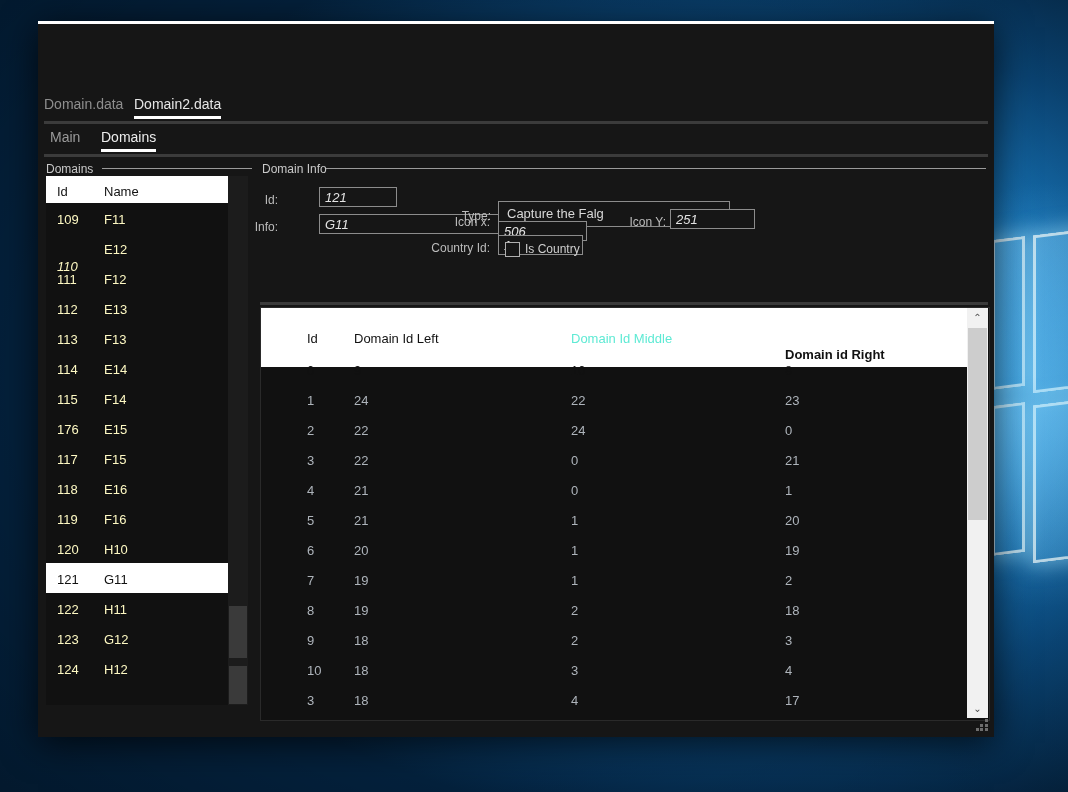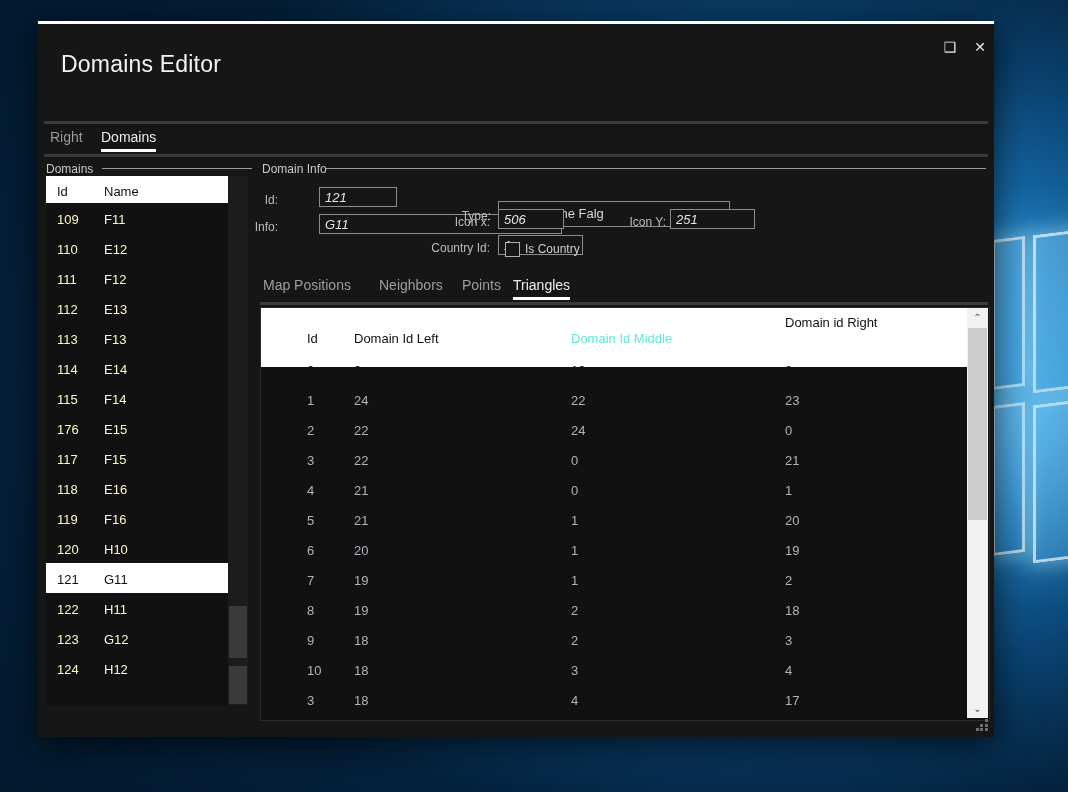--- a/index.html
+++ b/index.html
@@ -280,11 +280,6 @@
 
     <div id="title-accent"></div>
 
-    <div id="title-bar">
-      <div id="window-title">Domains Editor</div>
-      <div class="win-btn" id="btn-maximize">❑</div>
-      <div class="win-btn" id="btn-close">✕</div>
-    </div>
 
     <div id="file-tab-rail"></div>
 

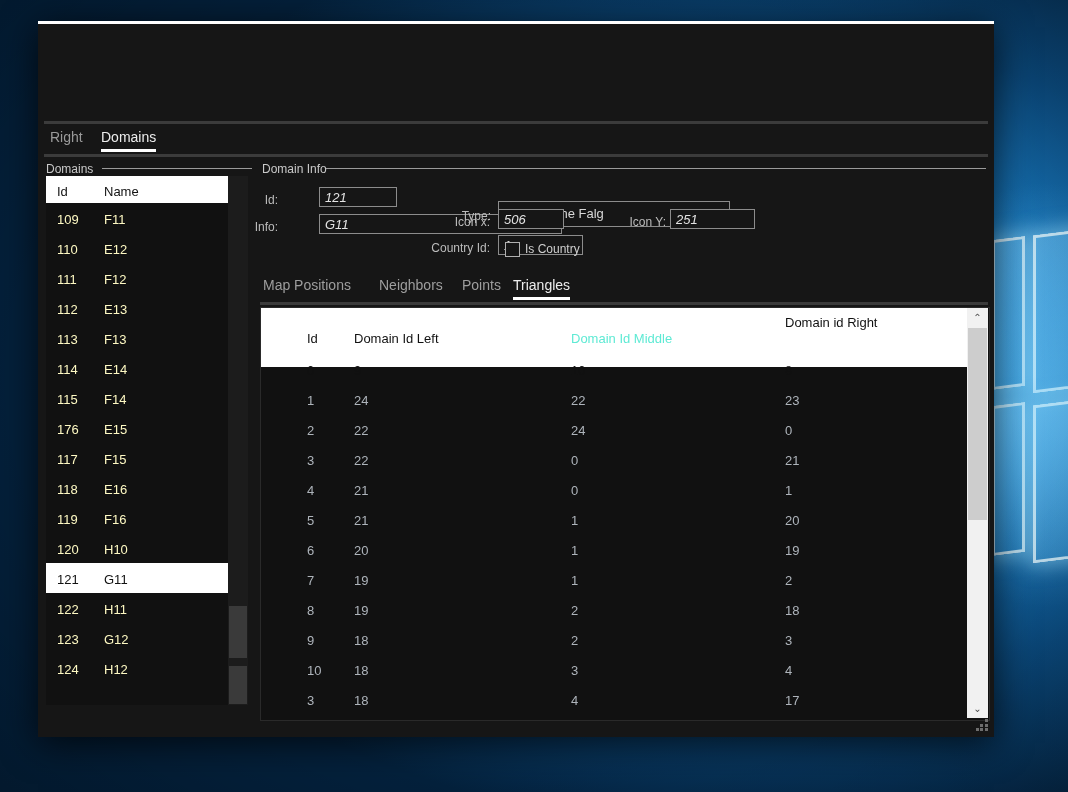--- a/index.html
+++ b/index.html
@@ -281,6 +281,10 @@
     <div id="title-accent"></div>
 
 
+    <div id="file-tabs">
+      <div class="file-tab" id="file-tab-0">Domain.data</div>
+      <div class="file-tab active" id="file-tab-1">Domain2.data</div>
+    </div>
     <div id="file-tab-rail"></div>
 
     <div id="section-tabs">

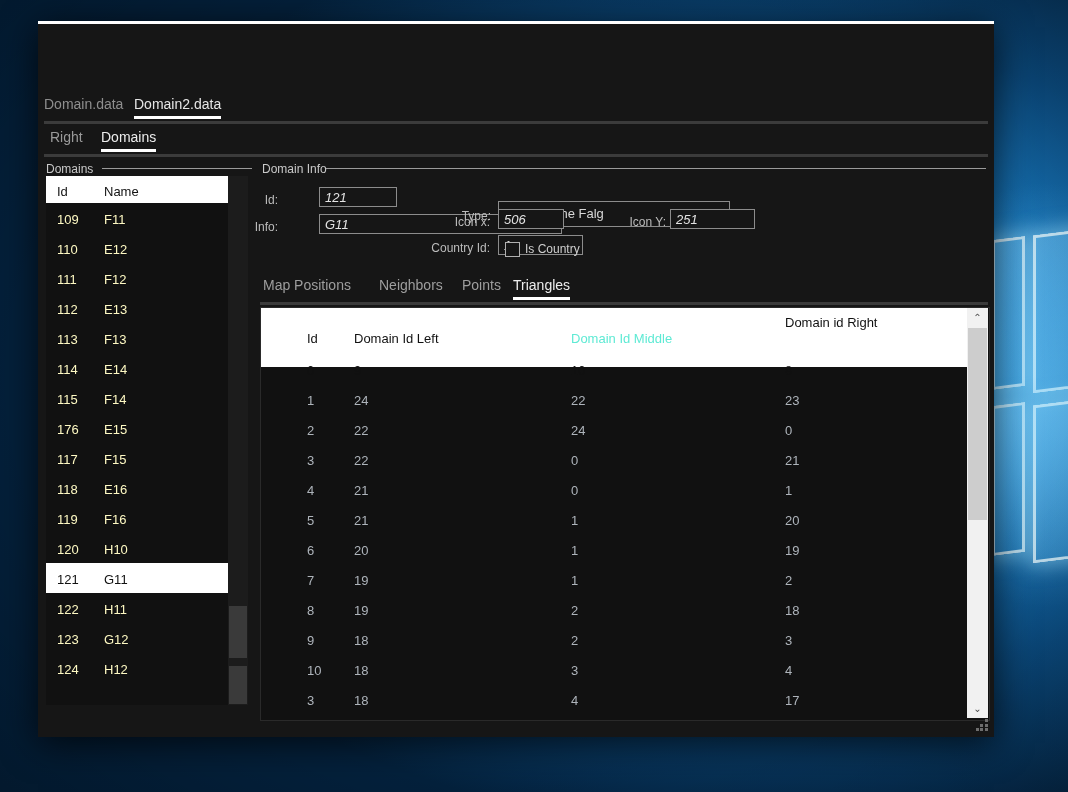--- a/index.html
+++ b/index.html
@@ -288,7 +288,7 @@
     <div id="file-tab-rail"></div>
 
     <div id="section-tabs">
-      <div class="section-tab" id="section-tab-0">Right</div>
+      <div class="section-tab" id="section-tab-0">Main</div>
       <div class="section-tab active" id="section-tab-1">Domains</div>
     </div>
     <div id="section-tab-rail"></div>

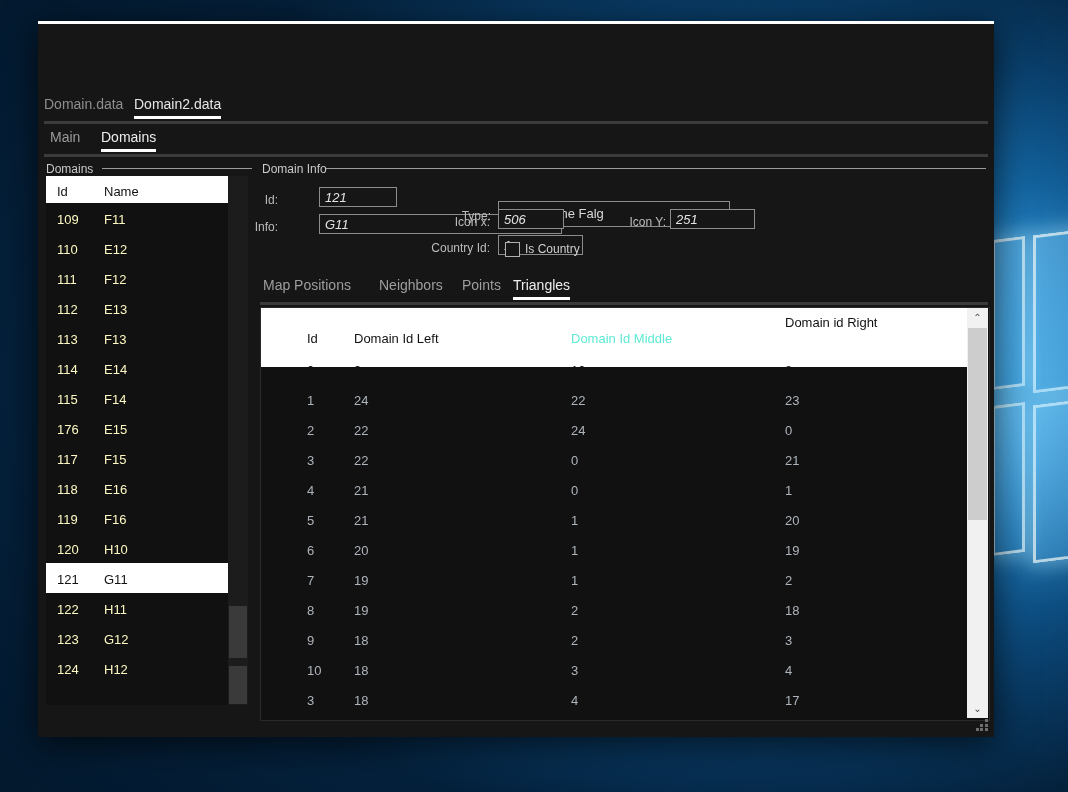--- a/index.html
+++ b/index.html
@@ -395,7 +395,7 @@
     <span class="form-label" style="left:383px; top:195px; width:0; height:0;"></span>
 
     <span class="form-label" style="left:386px; top:194px; width:66px;">Icon x:</span>
-    <input class="text-field" id="fld-icon-x" style="left: 460px; top: 188px; width: 66px;" value="506">
+    <input class="text-field" id="fld-icon-x" style="left: 460px; top: 200px; width: 89px;" value="506">
 
     <span class="form-label" style="left:570px; top:194px; width:58px;">Icon Y:</span>
     <input class="text-field" id="fld-icon-y" style="left: 632px; top: 188px; width: 85px;" value="251">

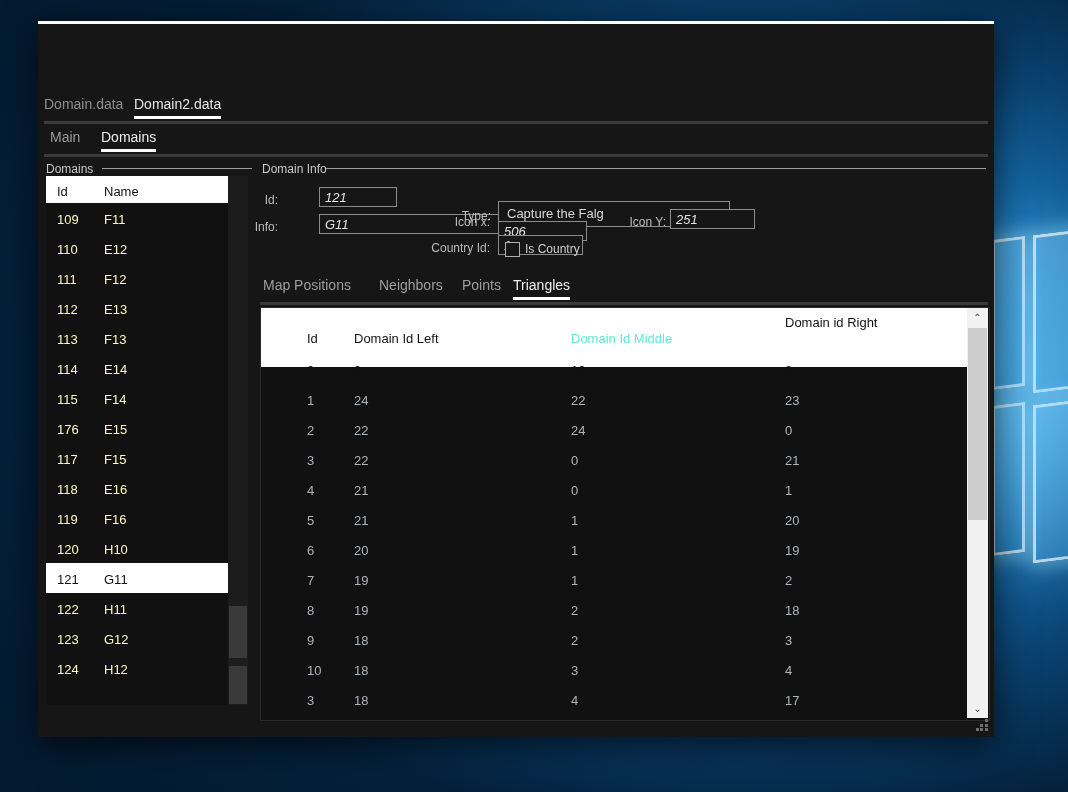--- a/index.html
+++ b/index.html
@@ -307,7 +307,7 @@
             <span class="cell col-name" style="top: 10px;">F11</span>
           </div>
           <div class="dom-row" style="top: 57px;">
-            <span class="cell col-id" style="top: 10px;">110</span>
+            <span class="cell col-id" style="top: 27px; font-style: italic;">110</span>
             <span class="cell col-name" style="top: 10px;">E12</span>
           </div>
           <div class="dom-row" style="top: 87px;">

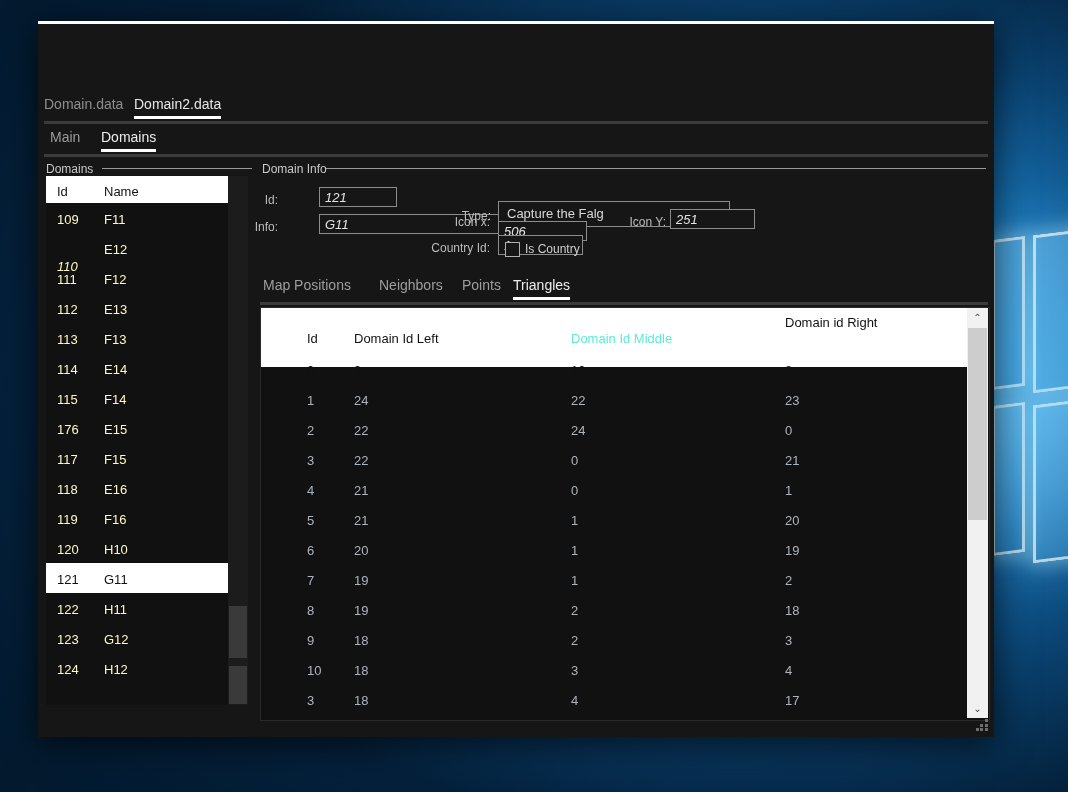--- a/index.html
+++ b/index.html
@@ -406,12 +406,6 @@
     <div id="chk-is-capital"></div>
     <span id="lbl-is-capital">Is Country</span>
 
-    <div id="sub-tabs">
-      <div class="sub-tab" id="sub-tab-0">Map Positions</div>
-      <div class="sub-tab" id="sub-tab-1">Neighbors</div>
-      <div class="sub-tab" id="sub-tab-2">Points</div>
-      <div class="sub-tab active" id="sub-tab-3">Triangles</div>
-    </div>
     <div id="sub-tab-rail"></div>
 
     <div id="tri-table">

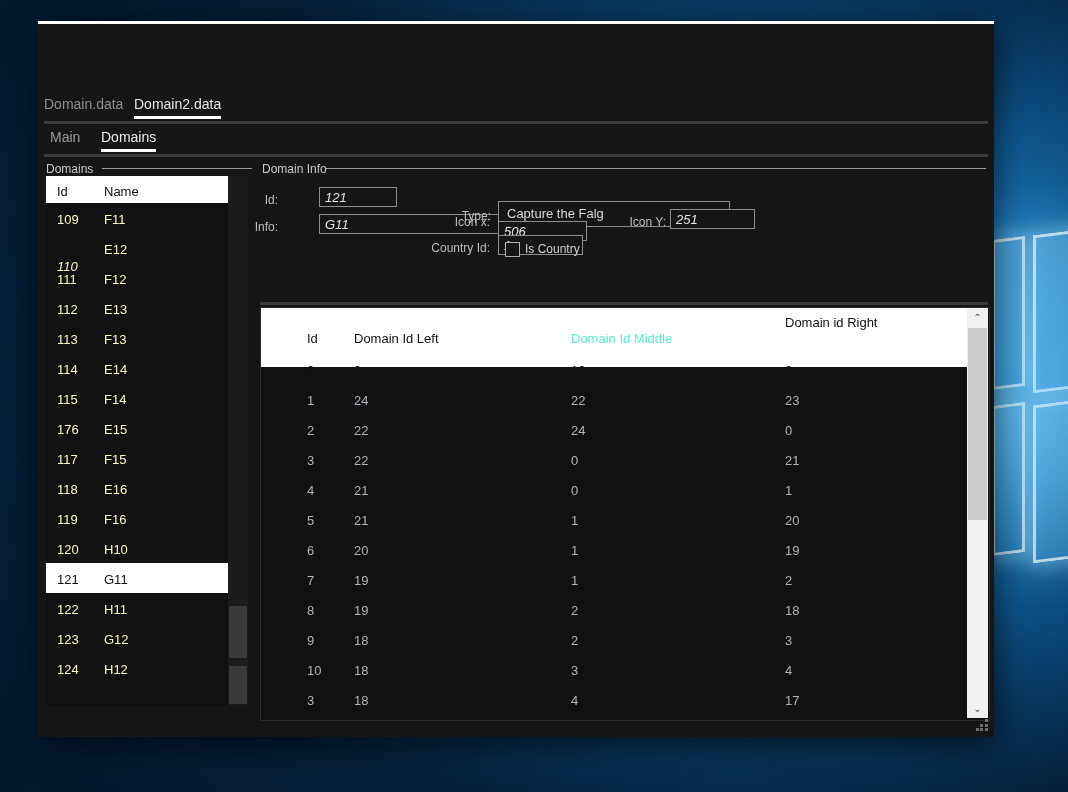--- a/index.html
+++ b/index.html
@@ -415,7 +415,7 @@
       <span class="tri-cell tc-0" style="top: 24px; color: rgb(17, 17, 17);">Id</span>
           <span class="tri-cell tc-1" style="top: 24px; color: rgb(17, 17, 17);">Domain Id Left</span>
           <span class="tri-cell tc-2" style="top: 24px; color: #5eead4;">Domain Id Middle</span>
-          <span class="tri-cell tc-3" style="top: 8px; color: rgb(17, 17, 17);">Domain id Right</span>
+          <span class="tri-cell tc-3" style="top: 40px; color: rgb(17, 17, 17); font-weight: bold;">Domain id Right</span>
         </div>
       <div id="tri-rows">
           <div class="tri-row tri-light" style="top: 46px;">

